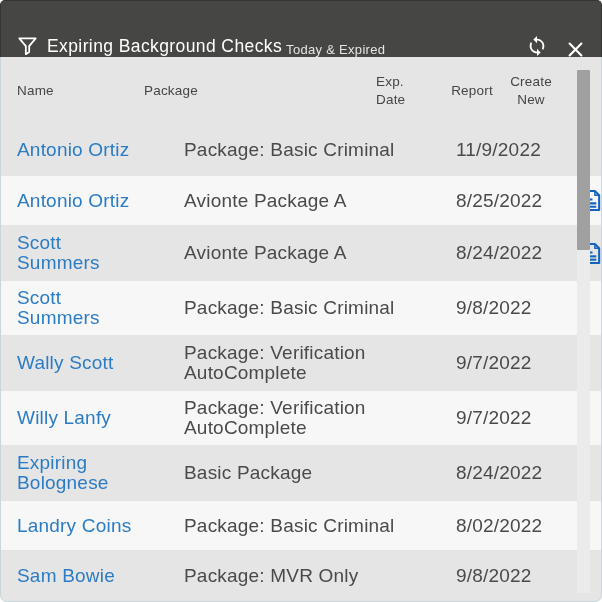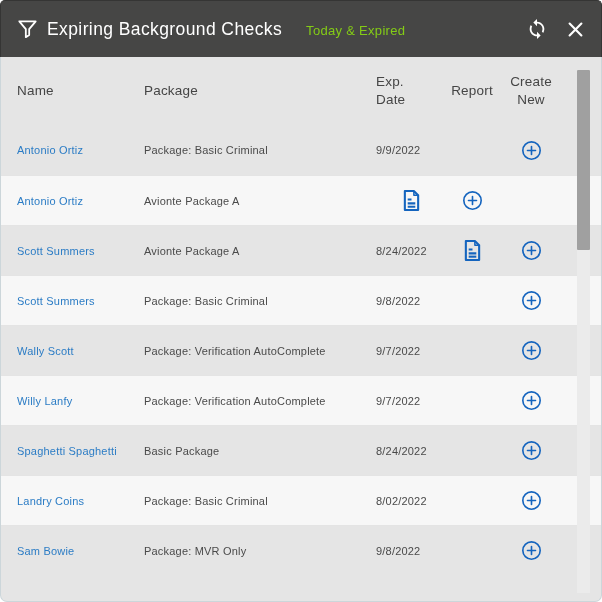--- a/index.html
+++ b/index.html
@@ -25,7 +25,7 @@
     border-bottom: none;
     border-radius: 5px 5px 0 0;
     display: flex;
-    align-items: center;
+    align-items: flex-end;
     padding: 0 18px 0 16px;
     color: #ffffff;
   }

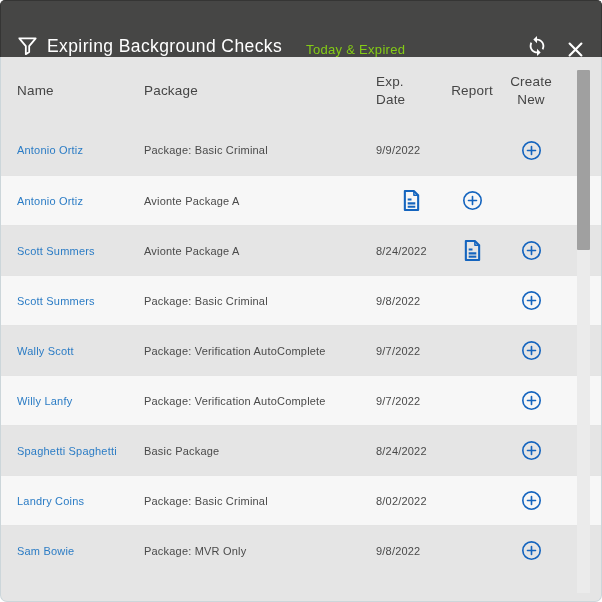--- a/index.html
+++ b/index.html
@@ -40,9 +40,9 @@
   .win-subtitle {
     font-size: 13px;
     letter-spacing: 0.3px;
-    margin-left: 24px;
+    margin-left: 4px;
     margin-top: 3px;
-    color: #84cc16;
+    color: #e5e5e5;
     white-space: nowrap;
   }
   .spacer { flex: 1; }

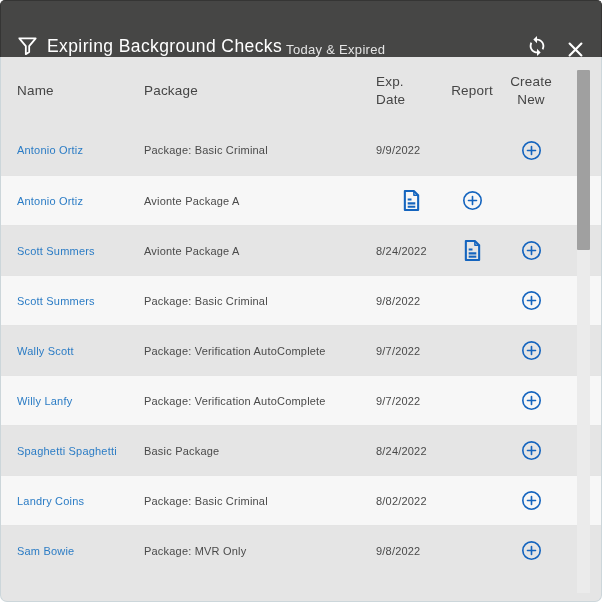--- a/index.html
+++ b/index.html
@@ -84,9 +84,10 @@
   .tr {
     min-height: 50px;
     border-top: 1px solid #e4e4e4;
-    font-size: 11px;
+    font-size: 19px;
     color: #4a4a4a;
     letter-spacing: 0.2px;
+    gap: 40px;
   }
   .tr:first-child { border-top: none; }
   .tr.alt { background: #f7f7f7; }

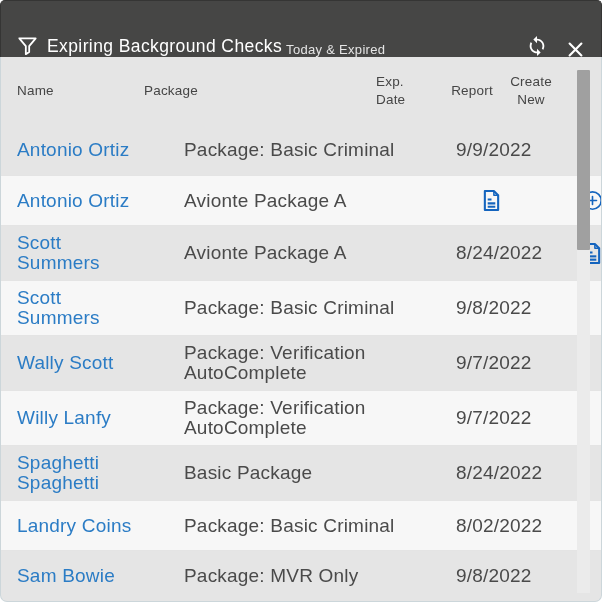--- a/index.html
+++ b/index.html
@@ -176,7 +176,7 @@
       <span>Package: Basic Criminal</span>
     </div>
     <div class="td">
-      <span>9/9/2022</span>
+      <span>11/9/2022</span>
     </div>
     <div class="td center">
       

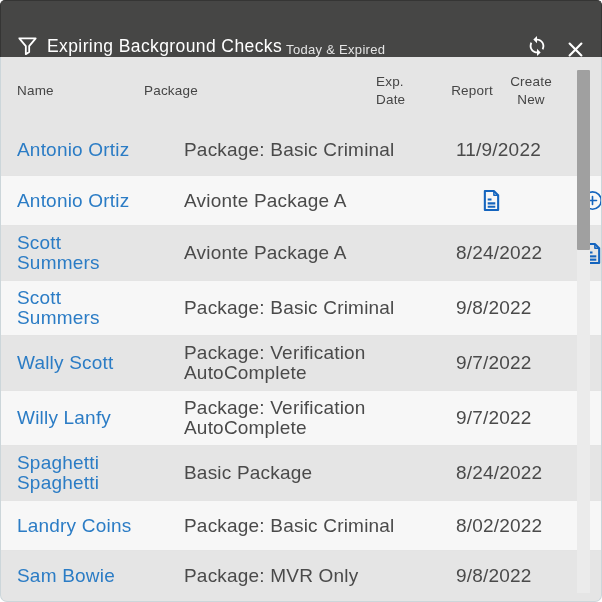--- a/index.html
+++ b/index.html
@@ -200,6 +200,9 @@
     <div class="td">
       <span>Avionte Package A</span>
     </div>
+    <div class="td">
+      <span>8/25/2022</span>
+    </div>
     <div class="td center">
       <span class="doc-icon">
         <svg width="19" height="23" viewBox="0 0 20 24">

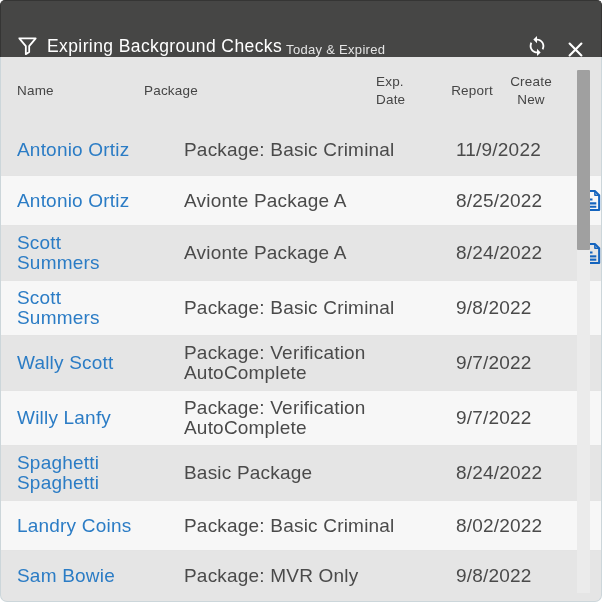--- a/index.html
+++ b/index.html
@@ -336,7 +336,7 @@
 
   <div class="grid-row tr">
     <div class="td">
-      <a class="name-link">Spaghetti Spaghetti</a>
+      <a class="name-link">Expiring Bolognese</a>
     </div>
     <div class="td">
       <span>Basic Package</span>

